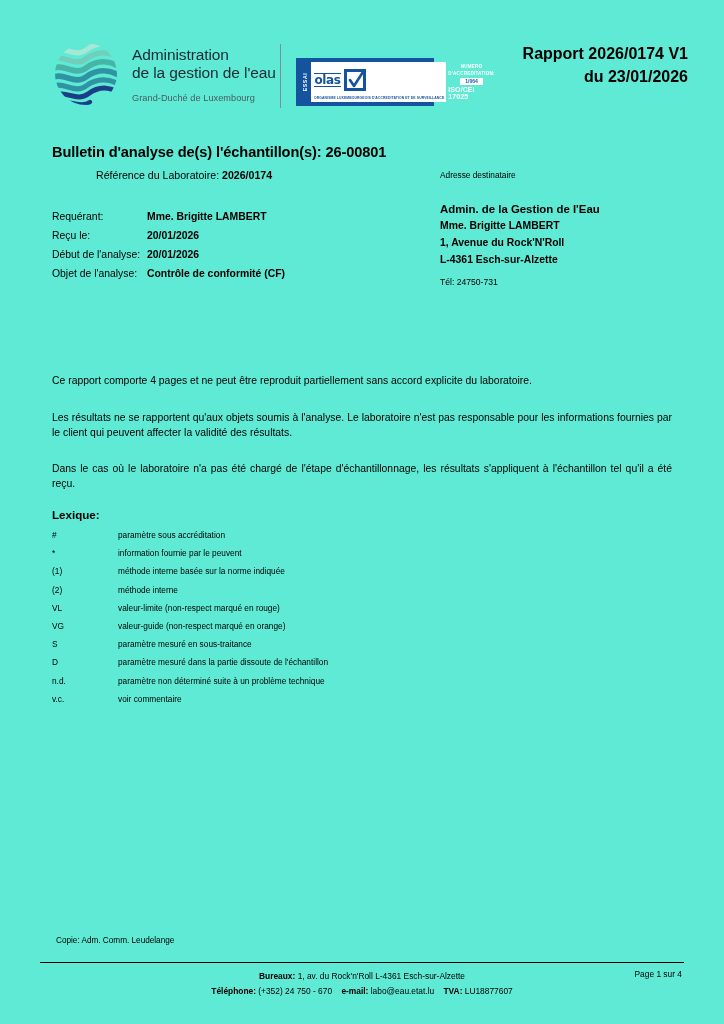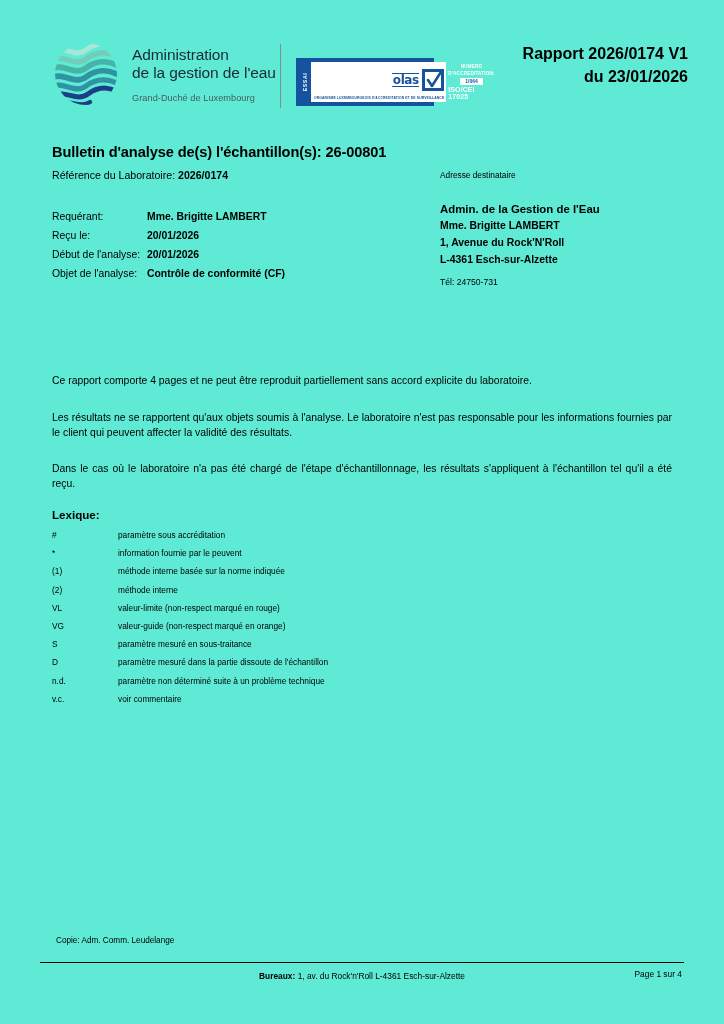--- a/index.html
+++ b/index.html
@@ -103,7 +103,6 @@
     flex-direction: column;
     justify-content: space-between;
     padding: 2px 2px 1px 3px;
-    align-items: flex-end;
   }
   .accred-row {
     display: flex;

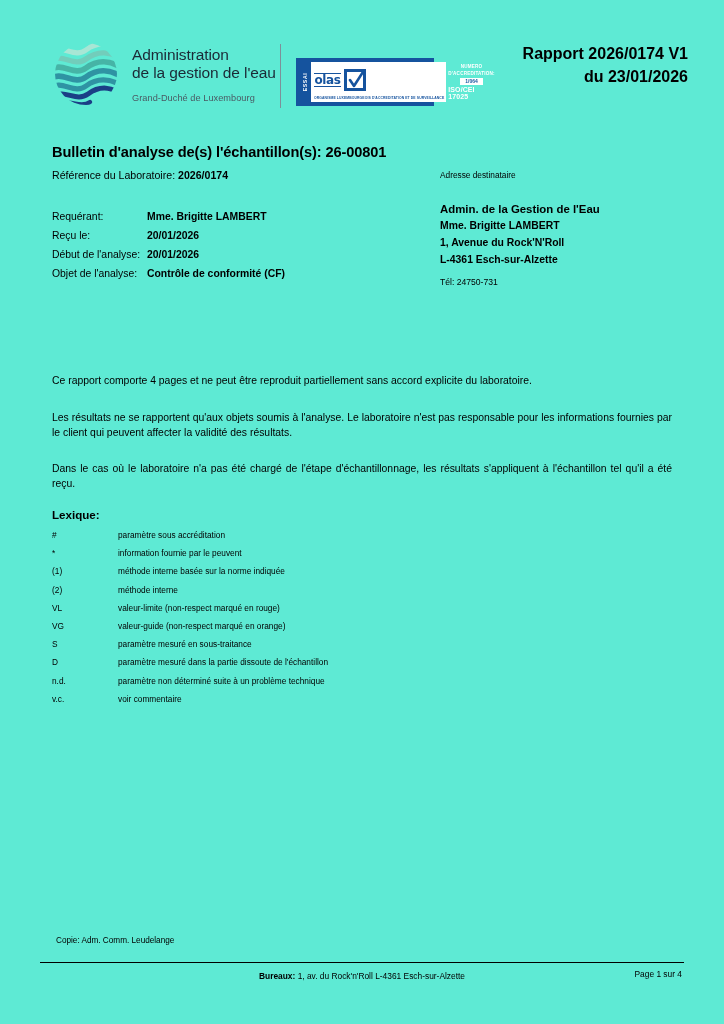--- a/index.html
+++ b/index.html
@@ -212,7 +212,7 @@
     font-size: 10.6px;
     line-height: 1.45;
   }
-  .meta-ref .row { display: flex; }
+  .meta-ref .row { display: flex; margin-left: 44px; }
   .meta-ref .lbl { width: 126px; flex: 0 0 126px; }
   .meta-ref .val { font-weight: bold; }
 

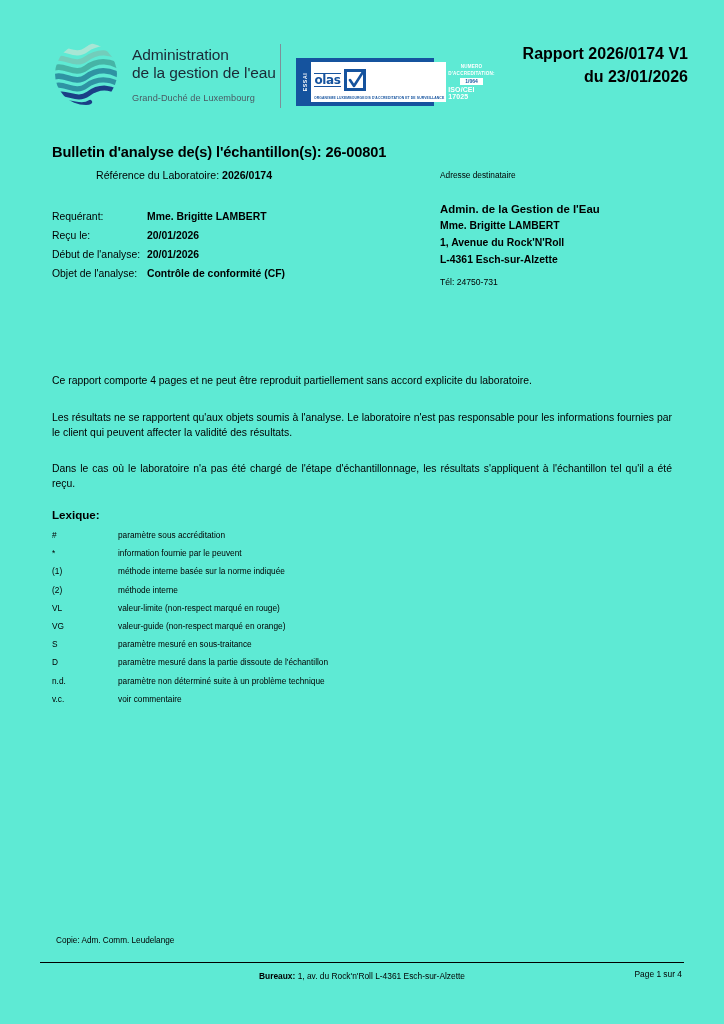--- a/index.html
+++ b/index.html
@@ -485,6 +485,16 @@
       <b>Bureaux:</b>
       <span>1, av. du Rock'n'Roll L-4361 Esch-sur-Alzette</span>
     </div>
+    <div>
+      <b>Téléphone:</b>
+      <span>(+352) 24 750 - 670</span>
+      &nbsp;&nbsp;
+      <b>e-mail:</b>
+      <span>labo@eau.etat.lu</span>
+      &nbsp;&nbsp;
+      <b>TVA:</b>
+      <span>LU18877607</span>
+    </div>
   </div>
 
   <div class="page-num">Page 1 sur 4</div>

